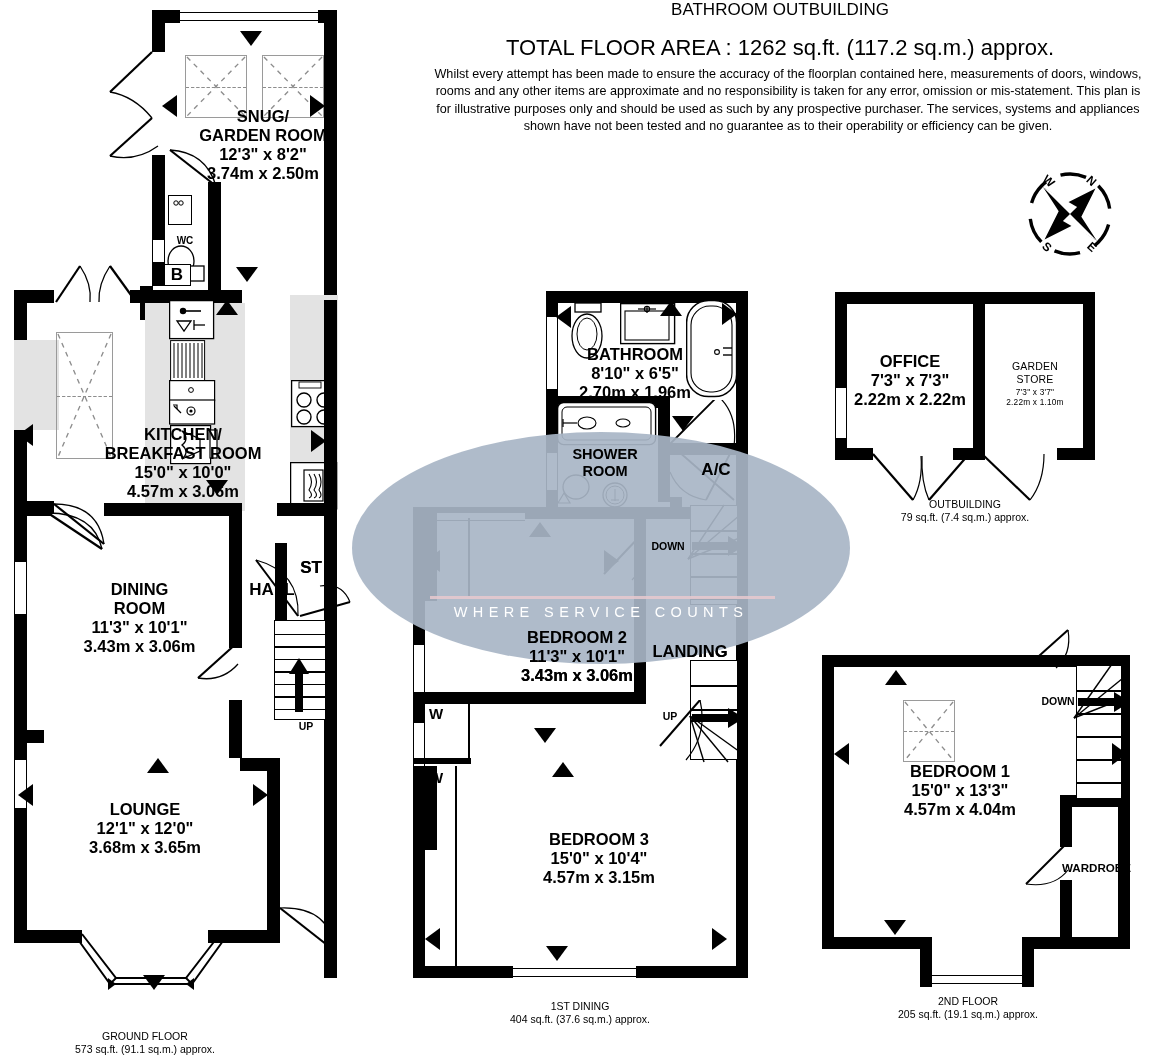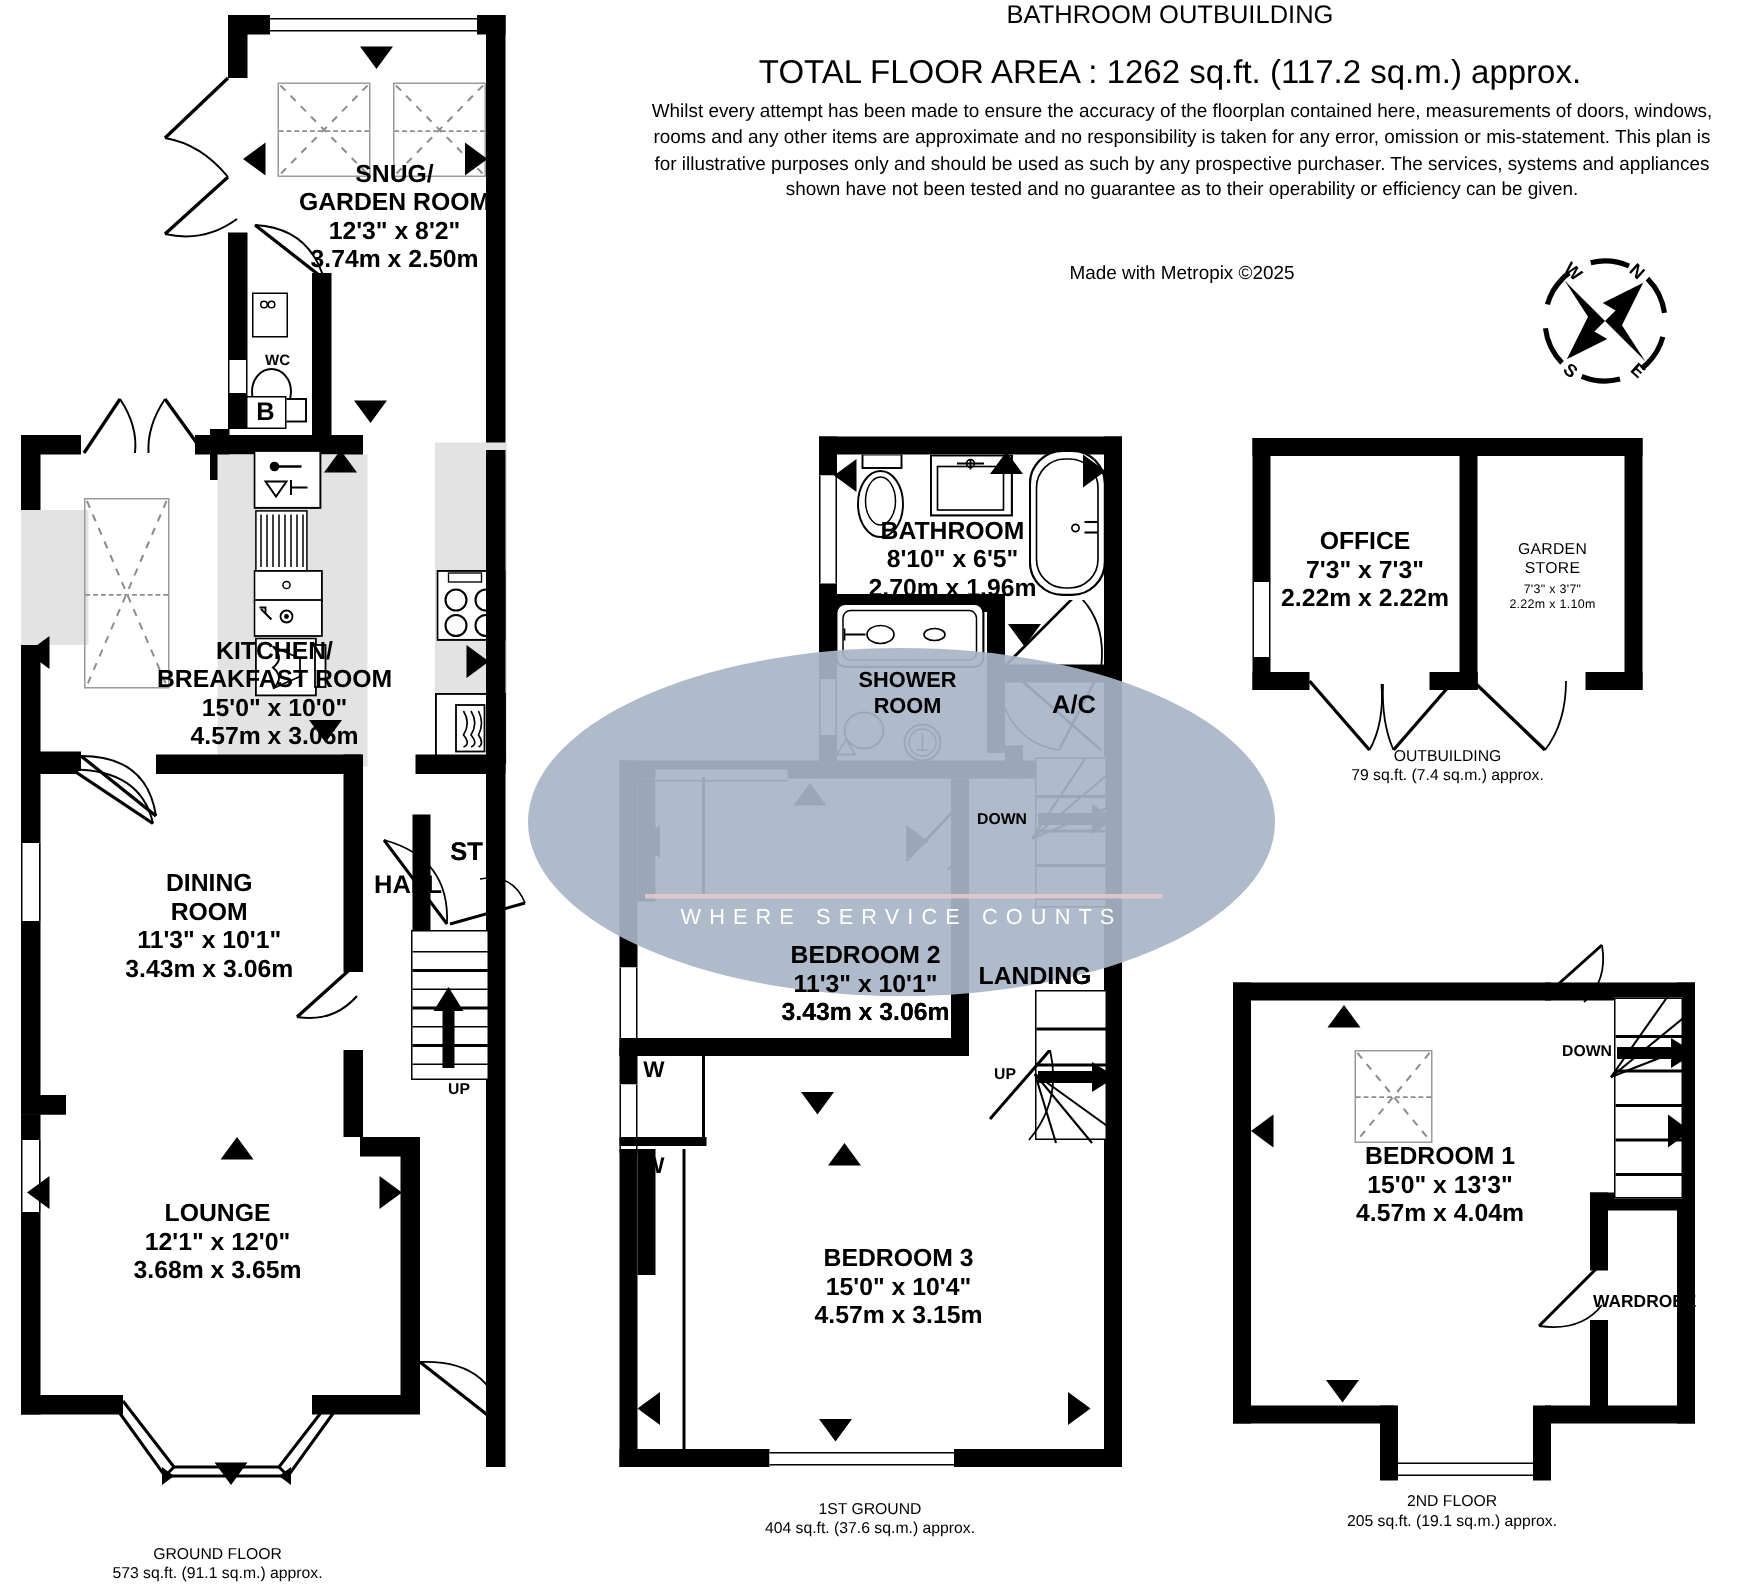--- a/index.html
+++ b/index.html
@@ -81,7 +81,6 @@
   <div class="hdr" id="hdr-including">BATHROOM OUTBUILDING</div>
   <div class="hdr" id="hdr-total">TOTAL FLOOR AREA : 1262 sq.ft. (117.2 sq.m.) approx.</div>
   <div class="hdr" id="hdr-disc">Whilst every attempt has been made to ensure the accuracy of the floorplan contained here, measurements of doors, windows, rooms and any other items are approximate and no responsibility is taken for any error, omission or mis-statement. This plan is for illustrative purposes only and should be used as such by any prospective purchaser. The services, systems and appliances shown have not been tested and no guarantee as to their operability or efficiency can be given.</div>
-  <div class="hdr" id="hdr-made">Made with Metropix ©2025</div>
 
   <div id="compass">
     <svg width="92" height="92" viewBox="0 0 92 92">

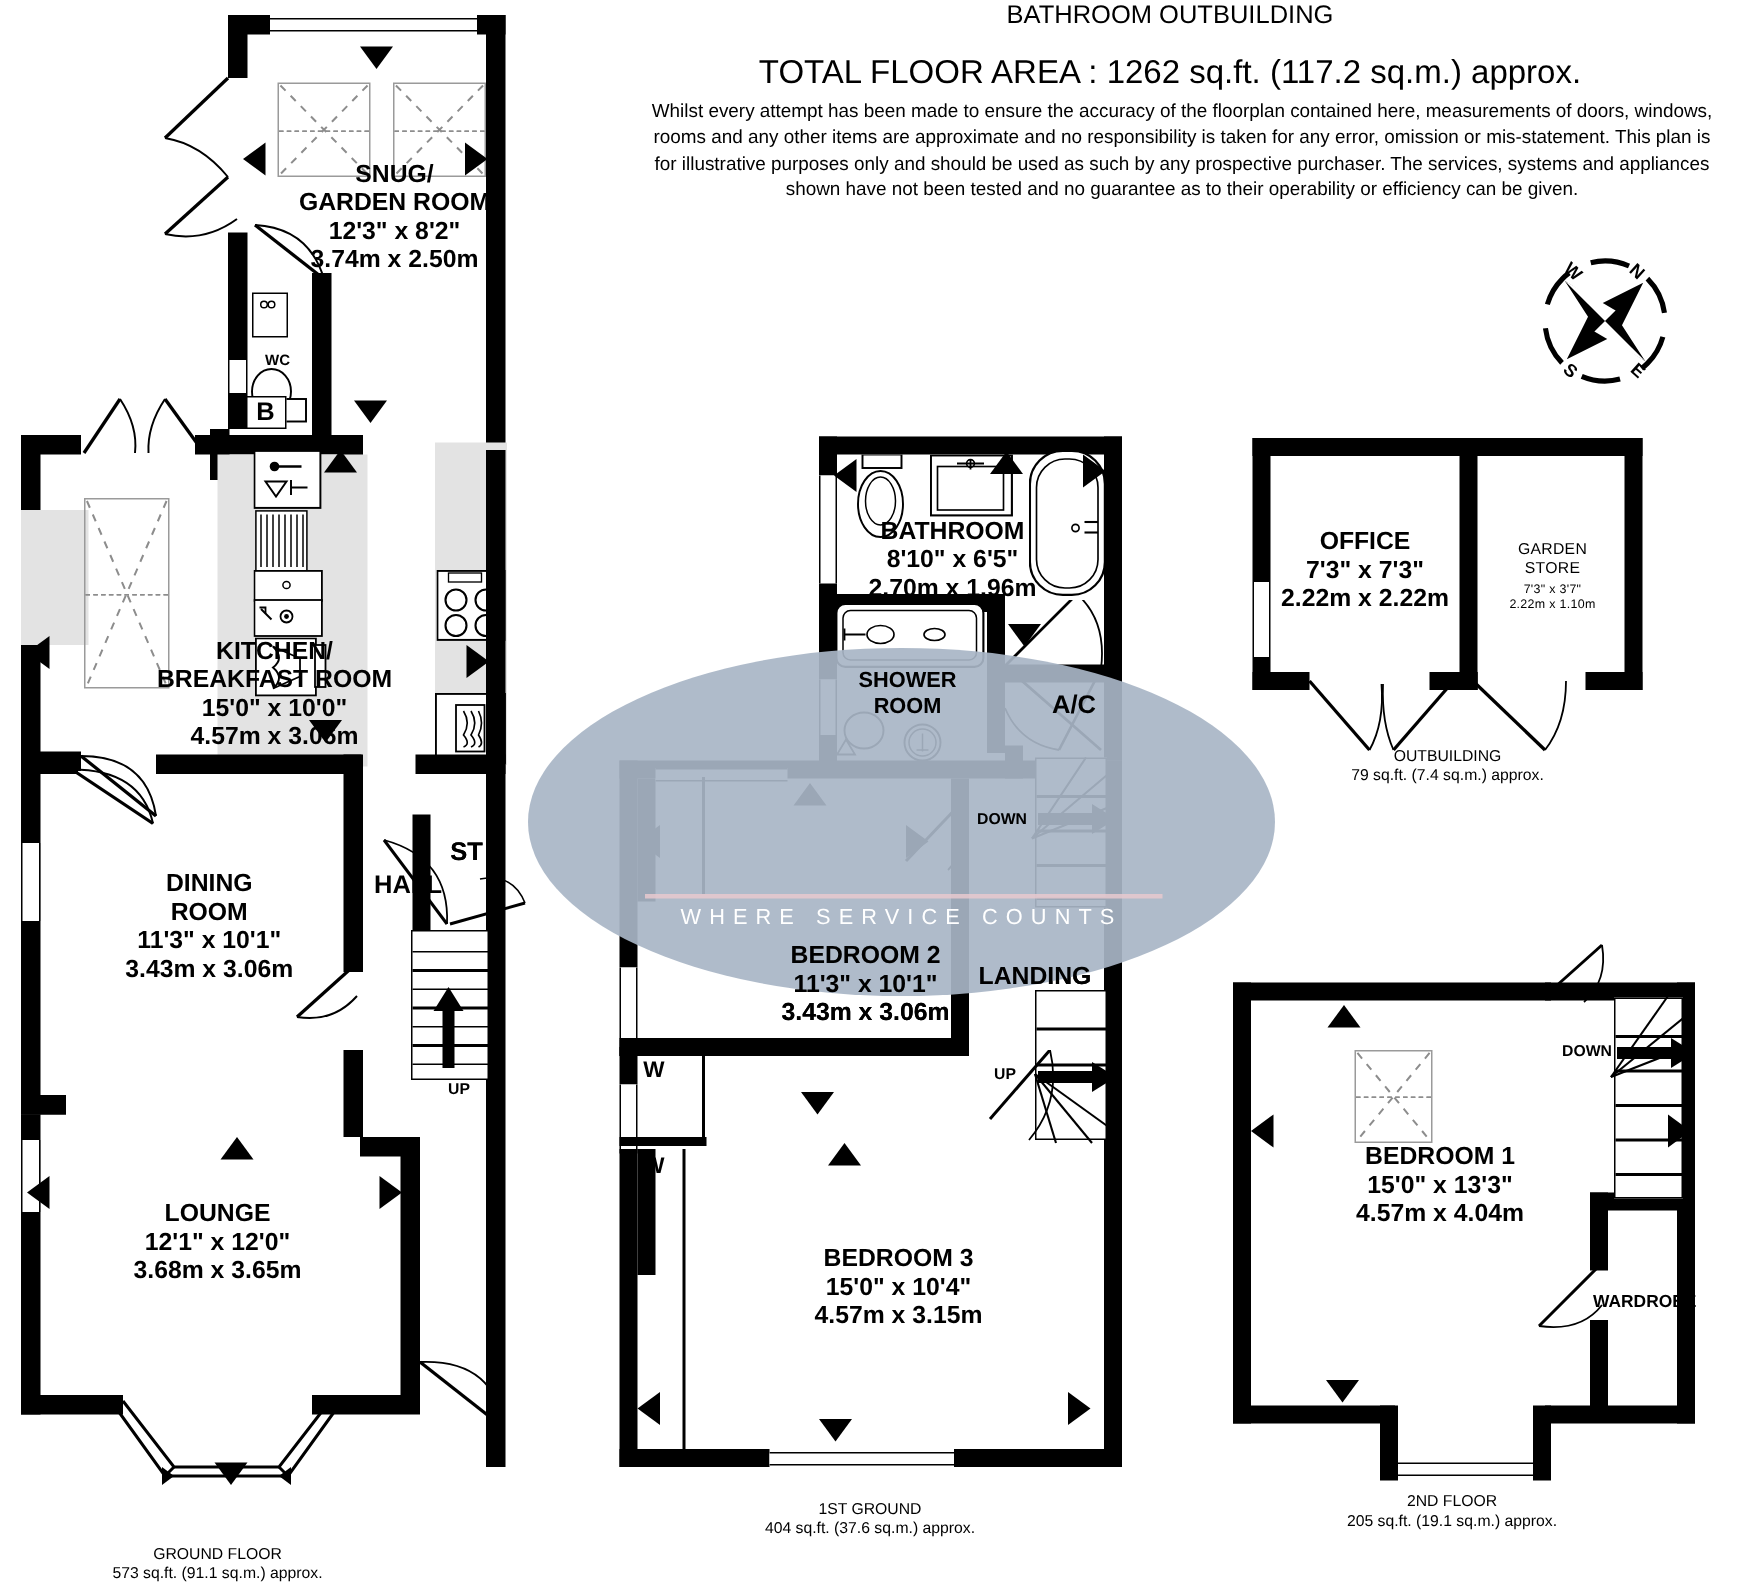--- a/index.html
+++ b/index.html
@@ -509,7 +509,7 @@
     </div>
 
     <div class="foot" style="left:450px;top:1000px;width:260px;">
-      <div>1ST GROUND</div>
+      <div>1ST DINING</div>
       <div>404 sq.ft. (37.6 sq.m.) approx.</div>
     </div>
   </div>

